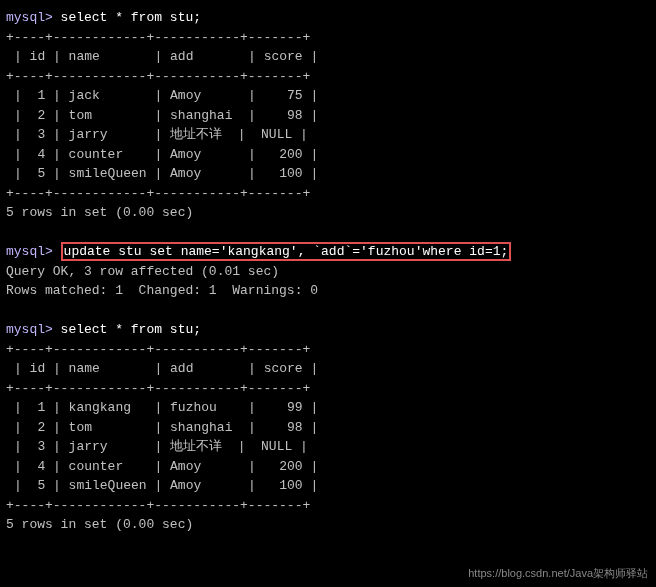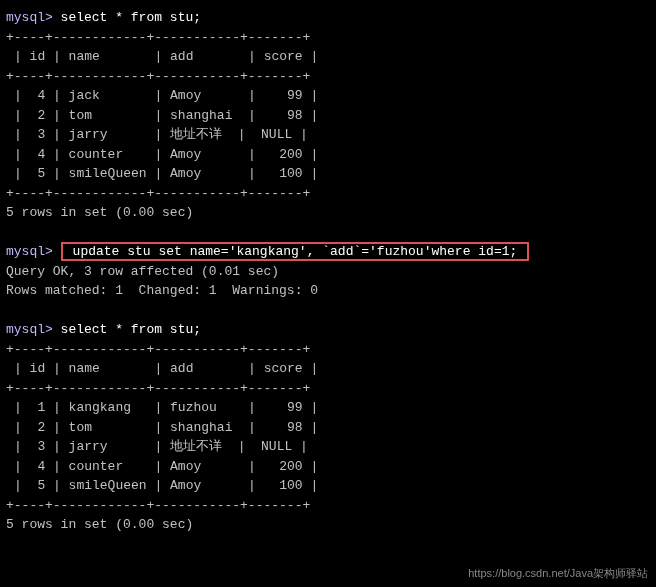--- a/index.html
+++ b/index.html
@@ -61,7 +61,7 @@
 
   <span class="line table-border">+----+------------+-----------+-------+</span>
 
-  <span class="line table-data">|  4 | jack       | Amoy      |    99 |</span>
+  <span class="line table-data">|  1 | jack       | Amoy      |    75 |</span>
   <span class="line table-data">|  2 | tom        | shanghai  |    98 |</span>
   <span class="line table-data">|  3 | jarry      | <span class="chinese">地址不详</span>  |  NULL |</span>
   <span class="line table-data">|  4 | counter    | Amoy      |   200 |</span>

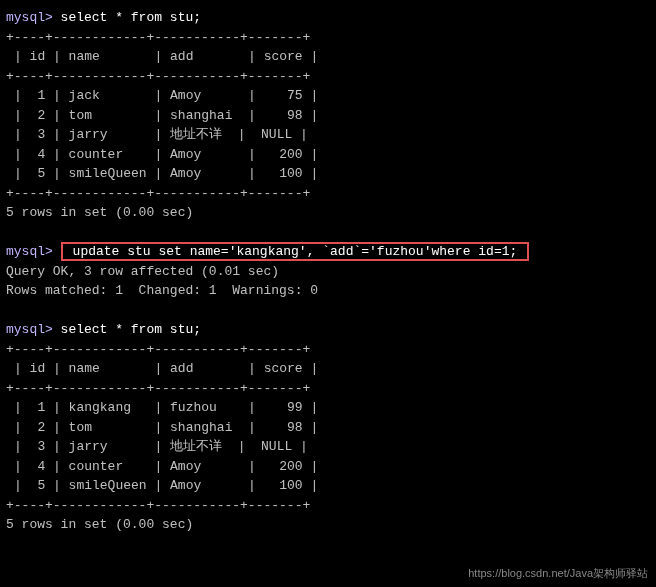--- a/index.html
+++ b/index.html
@@ -34,7 +34,7 @@
       background: #000;
       border: 2px solid #e05050;
       color: #ffffff;
-      padding: 0 10px;
+      padding: 0 1px;
     }
     .ok-text { color: #c0c0c0; }
     .watermark {

